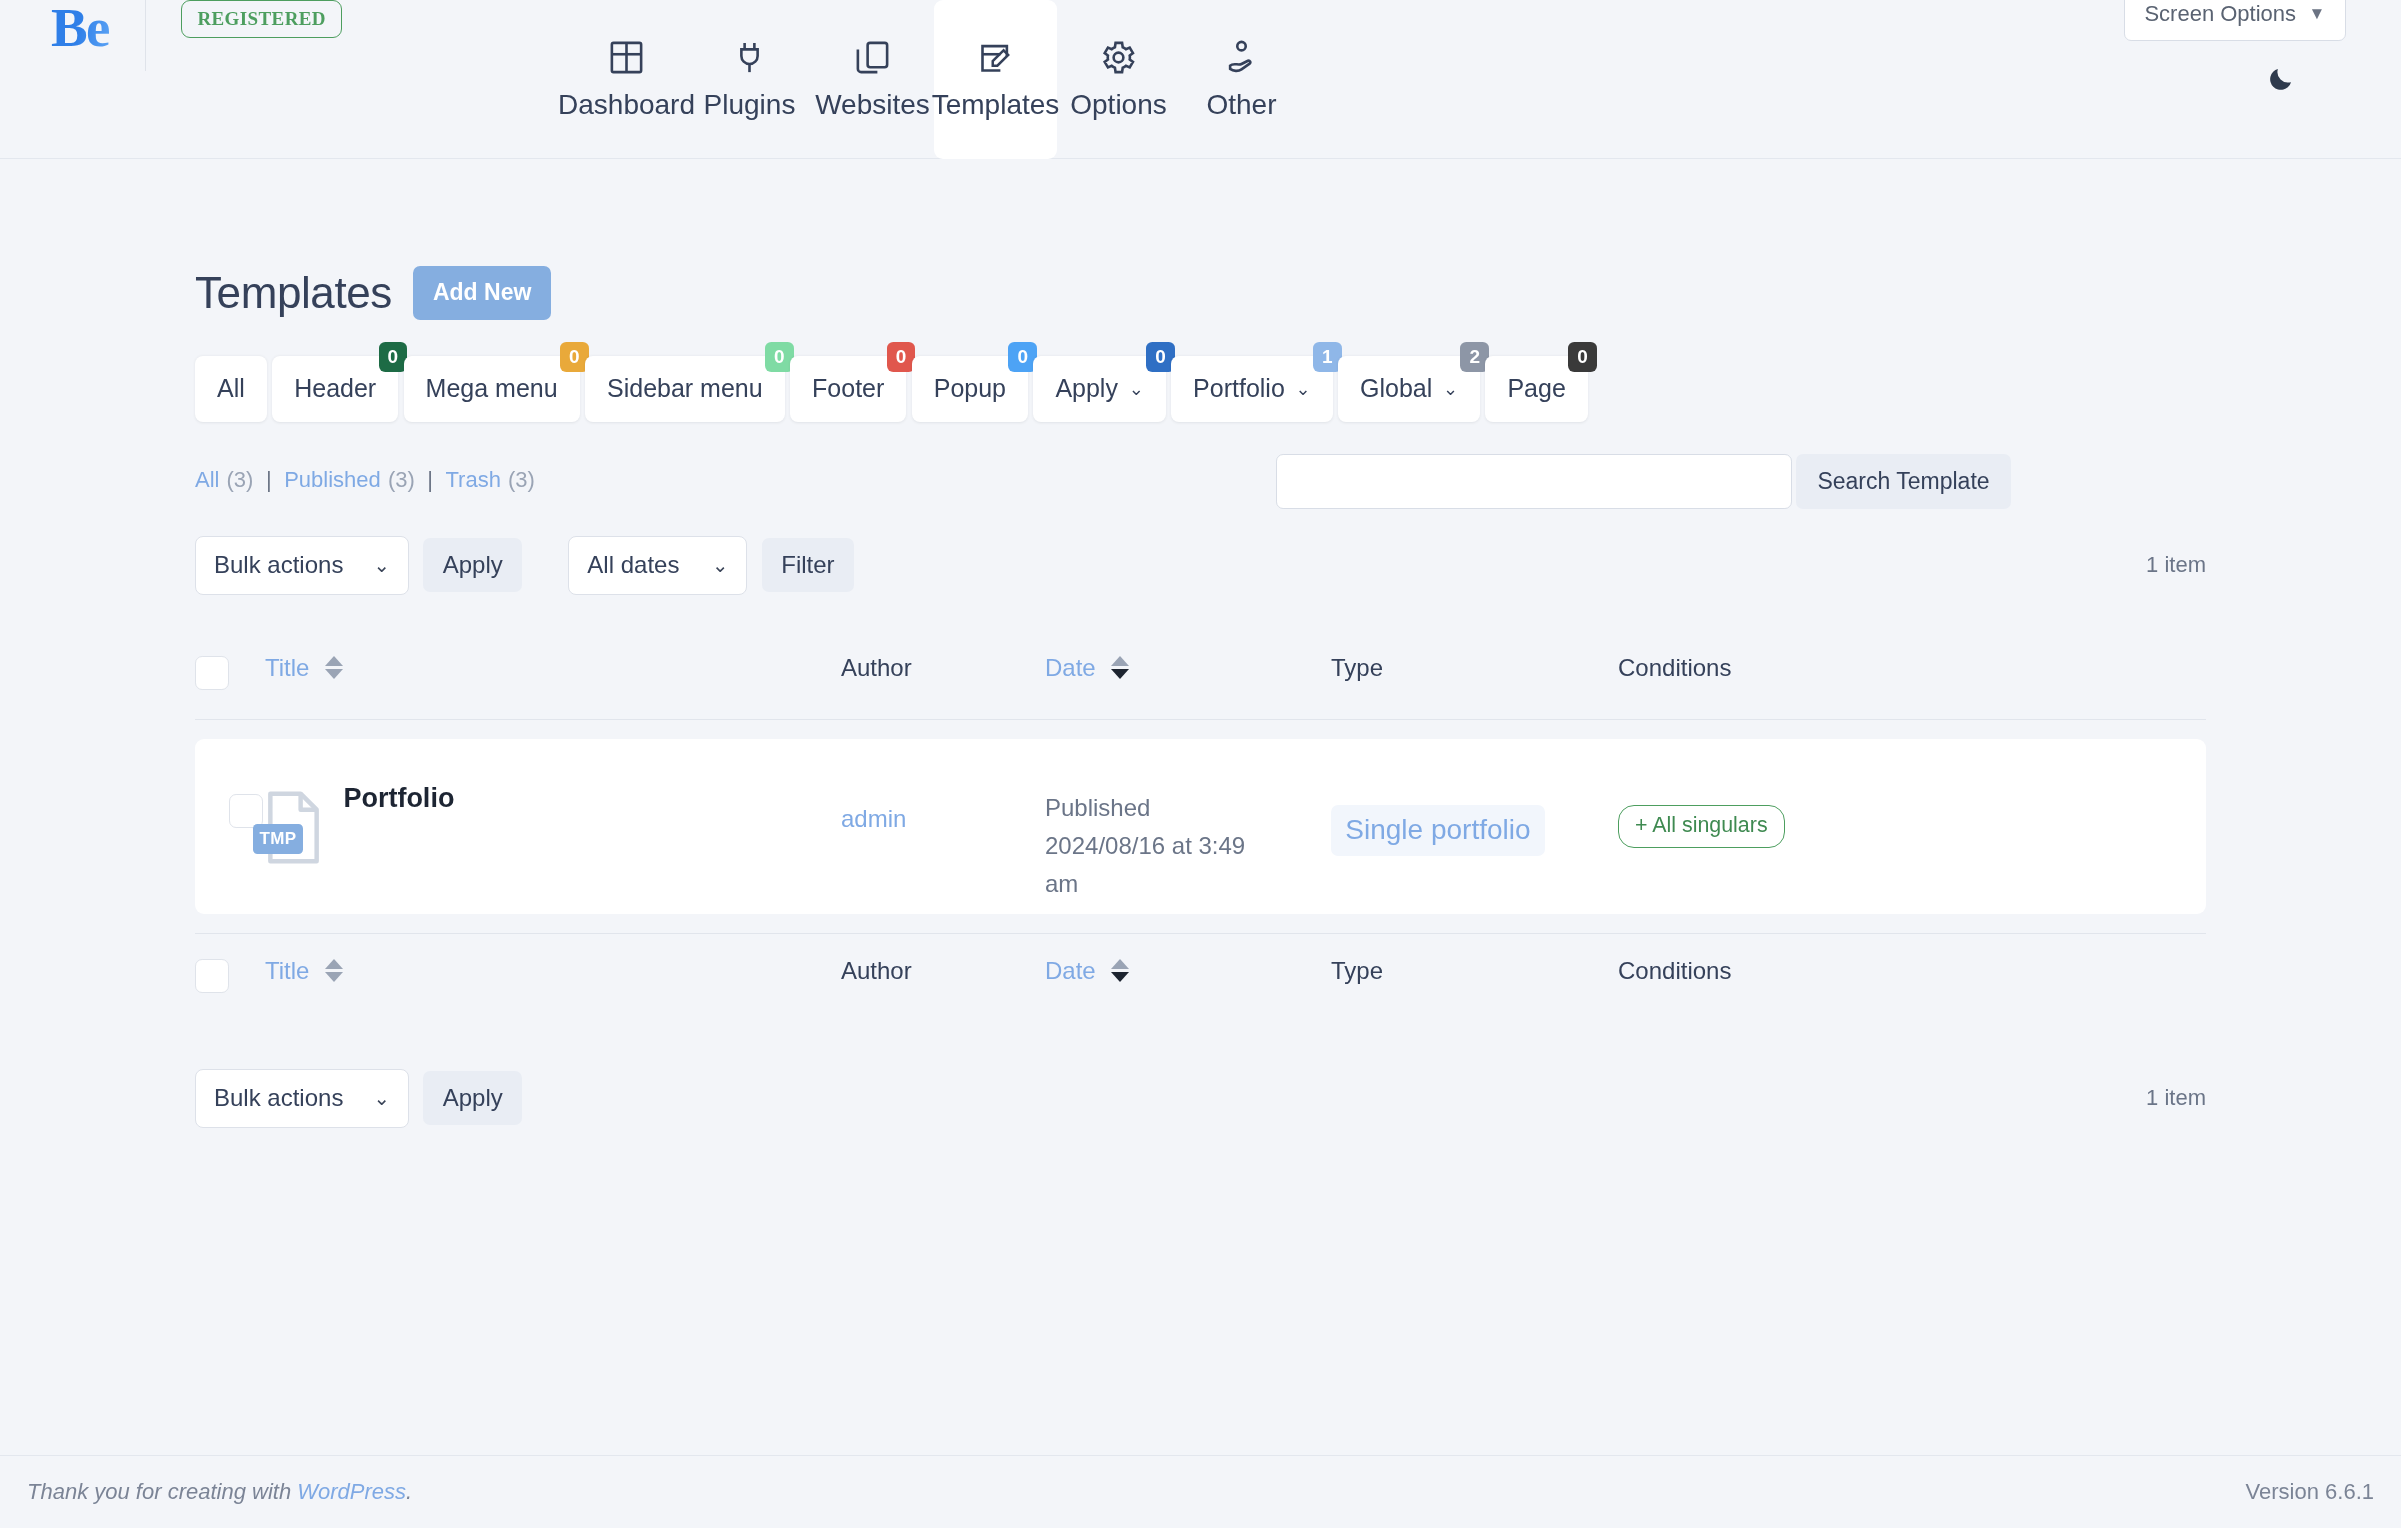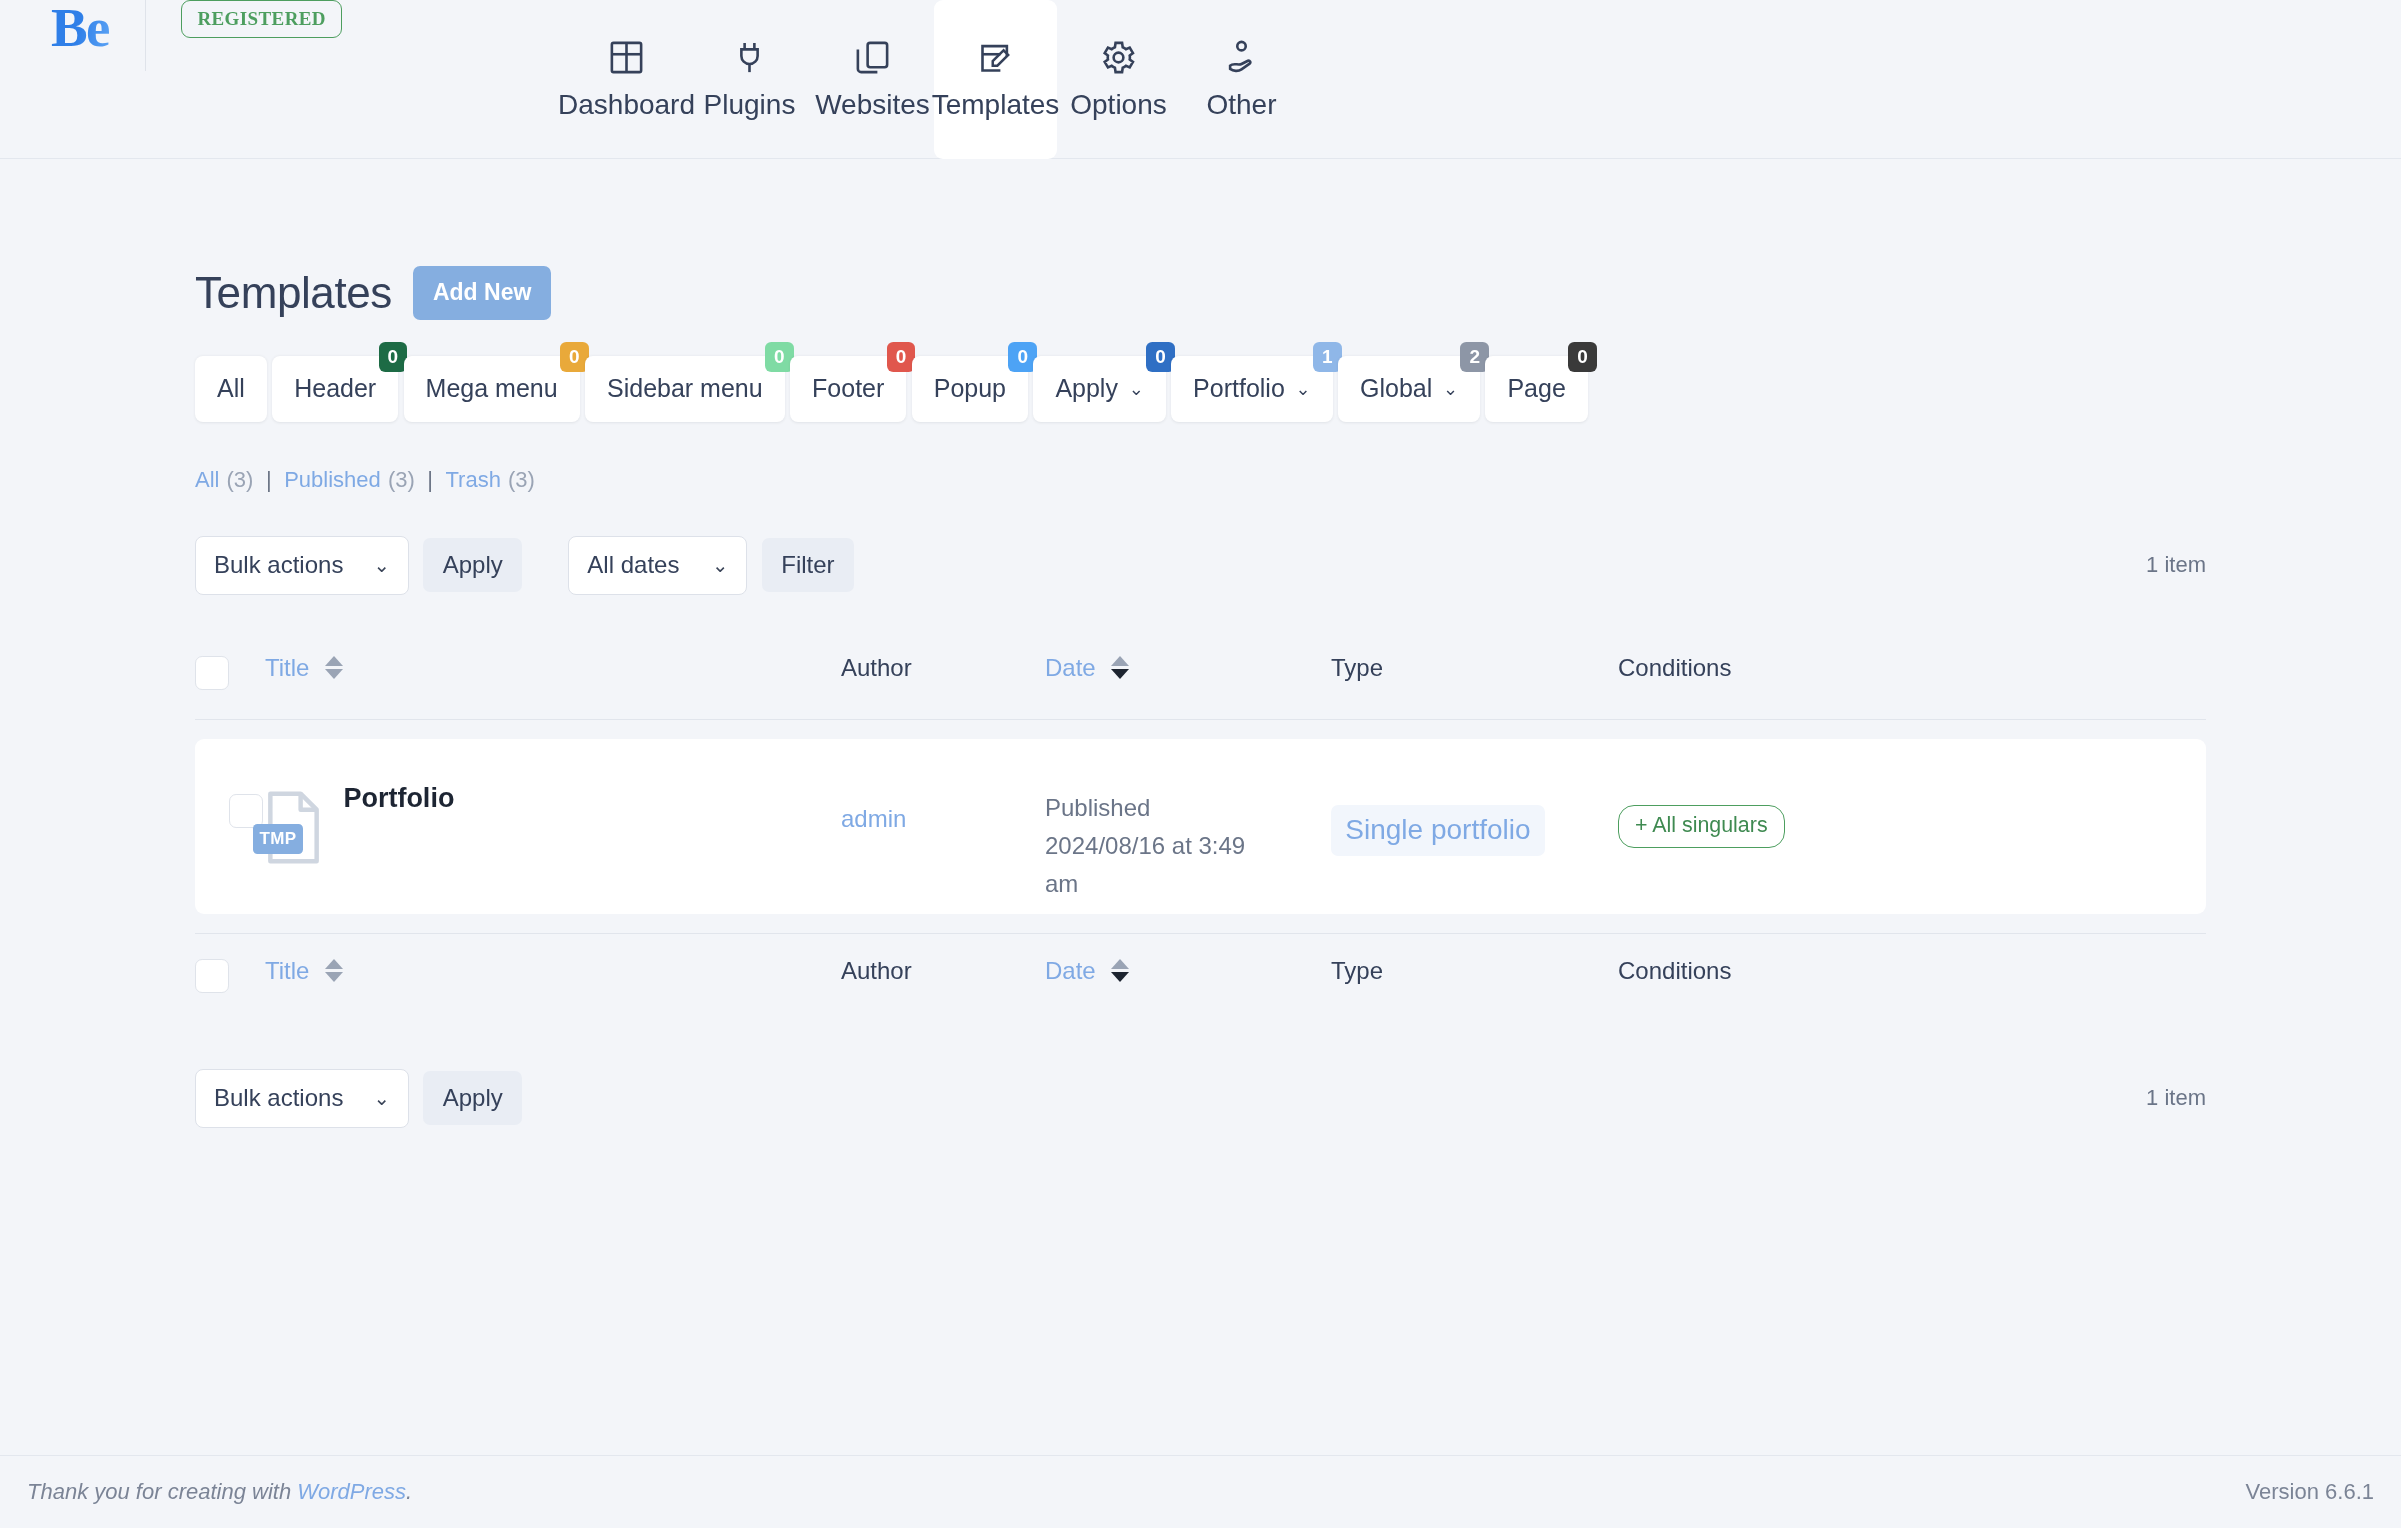--- a/index.html
+++ b/index.html
@@ -333,6 +333,17 @@
 
   </div>
 
+  <div class="topright">
+    <div class="screen-options">
+      <span>Screen Options</span>
+      <span class="caret-down">▼</span>
+    </div>
+    <span class="moon">
+      <svg viewBox="0 0 24 24" width="30" height="30" fill="#2e3a4d">
+          <path d="M20 14.5A8.5 8.5 0 0 1 9.5 4a8.5 8.5 0 1 0 10.5 10.5z"></path>
+        </svg>
+    </span>
+  </div>
 
 </div>
 

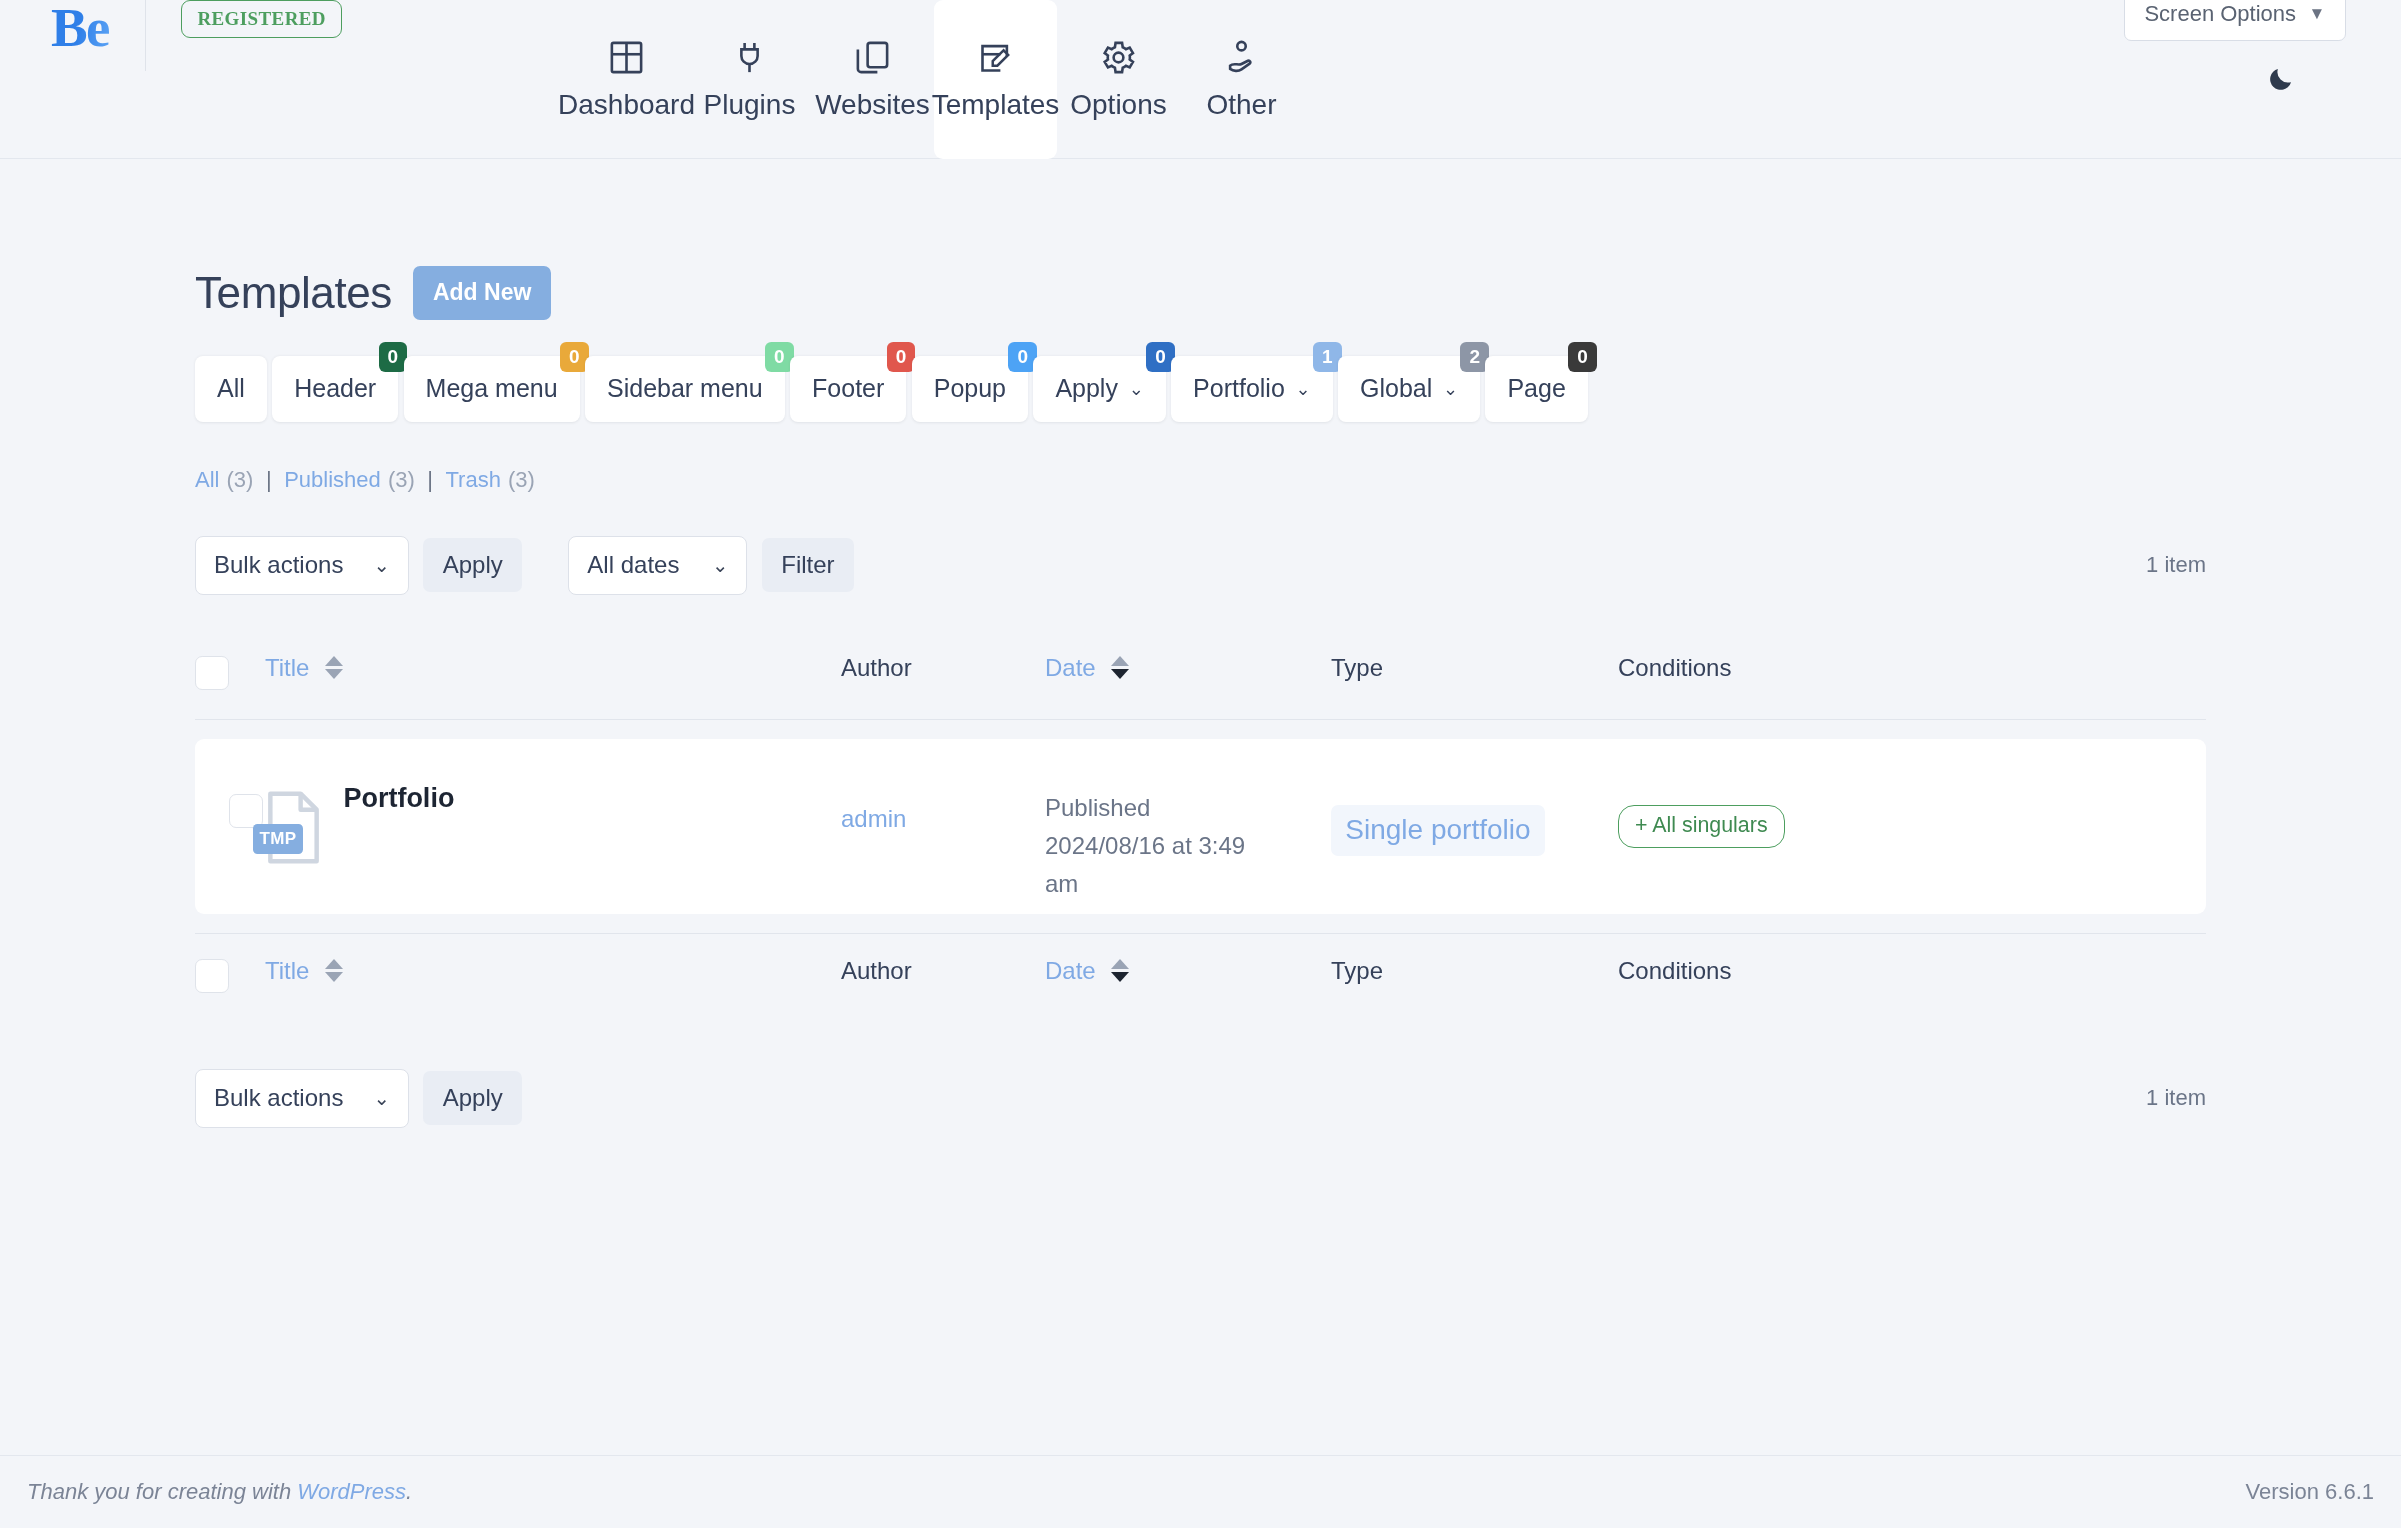--- a/index.html
+++ b/index.html
@@ -422,6 +422,10 @@
       <span class="cnt" style="margin-left:7.1px">(3)</span>
     </div>
 
+    <div class="searchbar" style="top:-12.5px;">
+      <input class="search-input" type="text" placeholder="" style="">
+      <button class="search-btn">Search Template</button>
+    </div>
   </div>
 
   <div class="toolbar">

